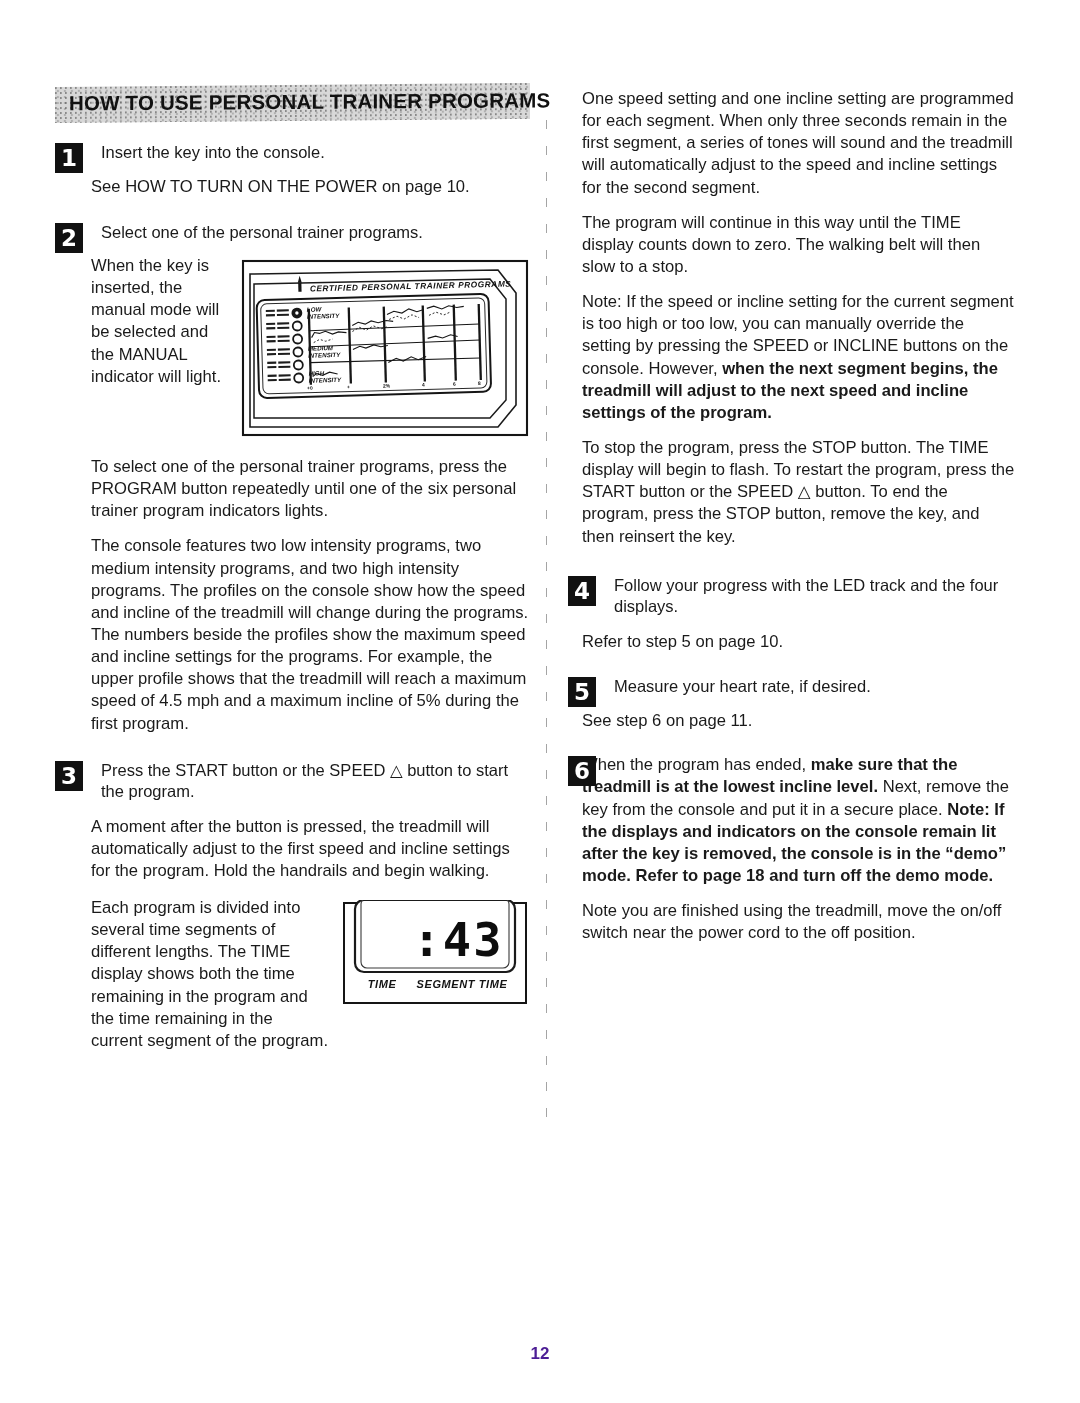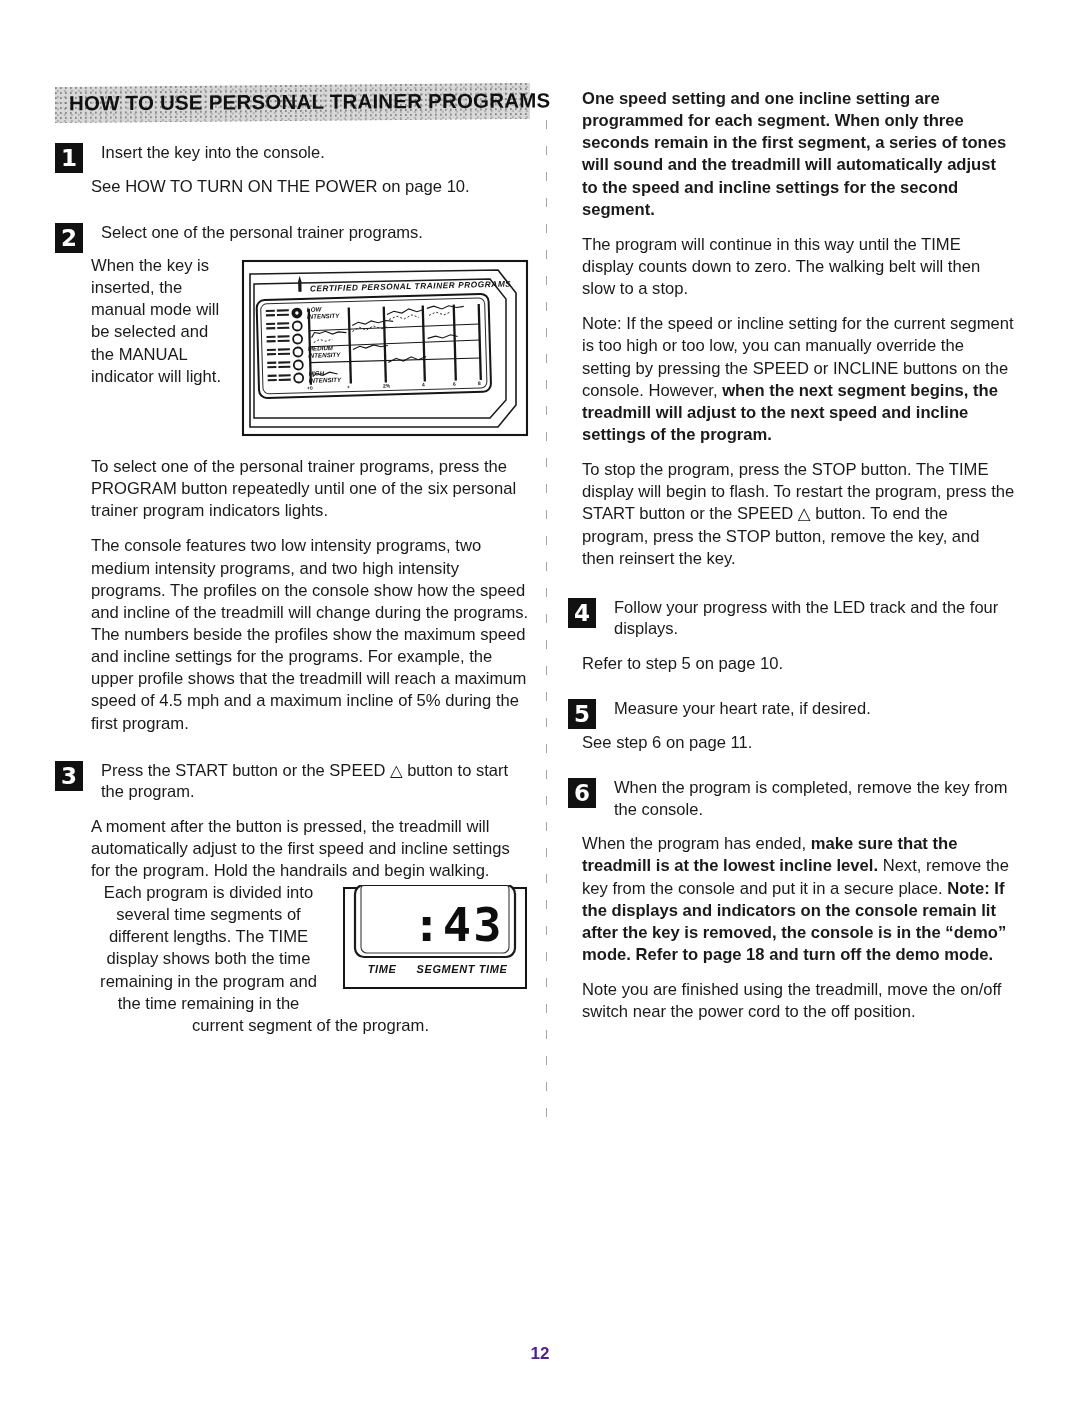--- a/index.html
+++ b/index.html
@@ -106,7 +106,7 @@
     padding-left: 36px;
   }
   .col-right p.body { padding-left: 14px; }
-  .col-right p.first { margin-top: 0; font-weight: bold; }
+  .col-right p.first { margin-top: 0; }
 
   b { font-weight: bold; }
 

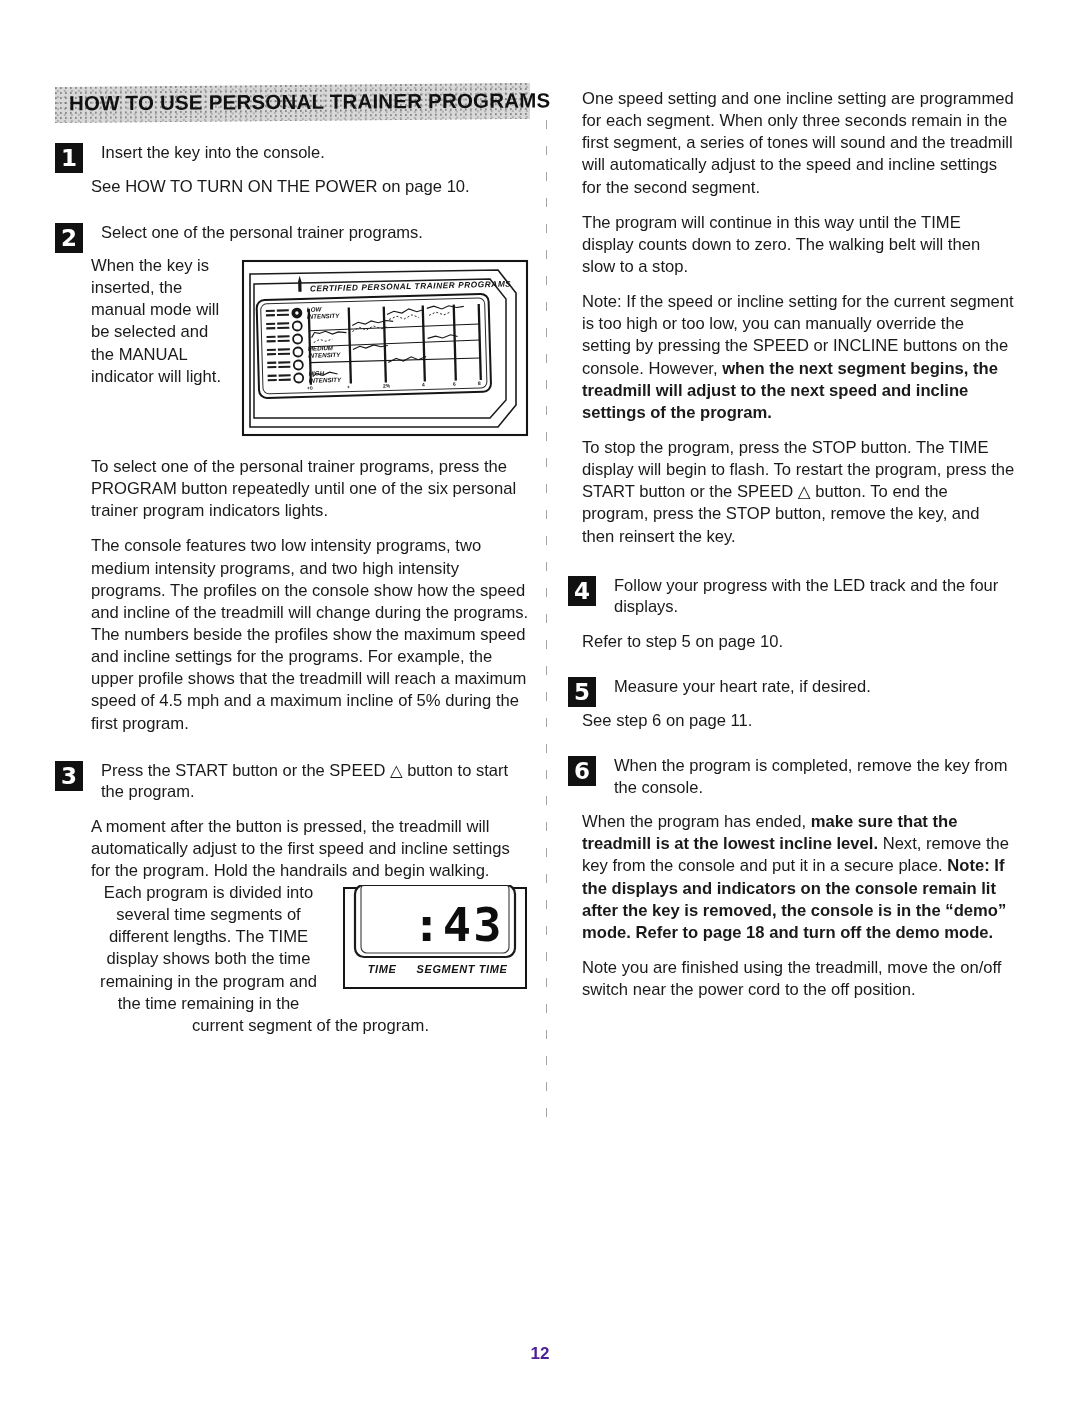--- a/index.html
+++ b/index.html
@@ -342,7 +342,6 @@
 
     <div class="step" style="margin-top:22px;">
       <div class="step-badge">6</div>
-      <div class="step-title">When the program is completed, remove the key from the console.</div>
     </div>
 
     <p class="body"><span>When the program has ended, </span><b>make sure that the treadmill is at the lowest incline level.</b><span> Next, remove the key from the console and put it in a secure place. </span><b>Note: If the displays and indicators on the console remain lit after the key is removed, the console is in the “demo” mode. Refer to page 18 and turn off the demo mode.</b></p>

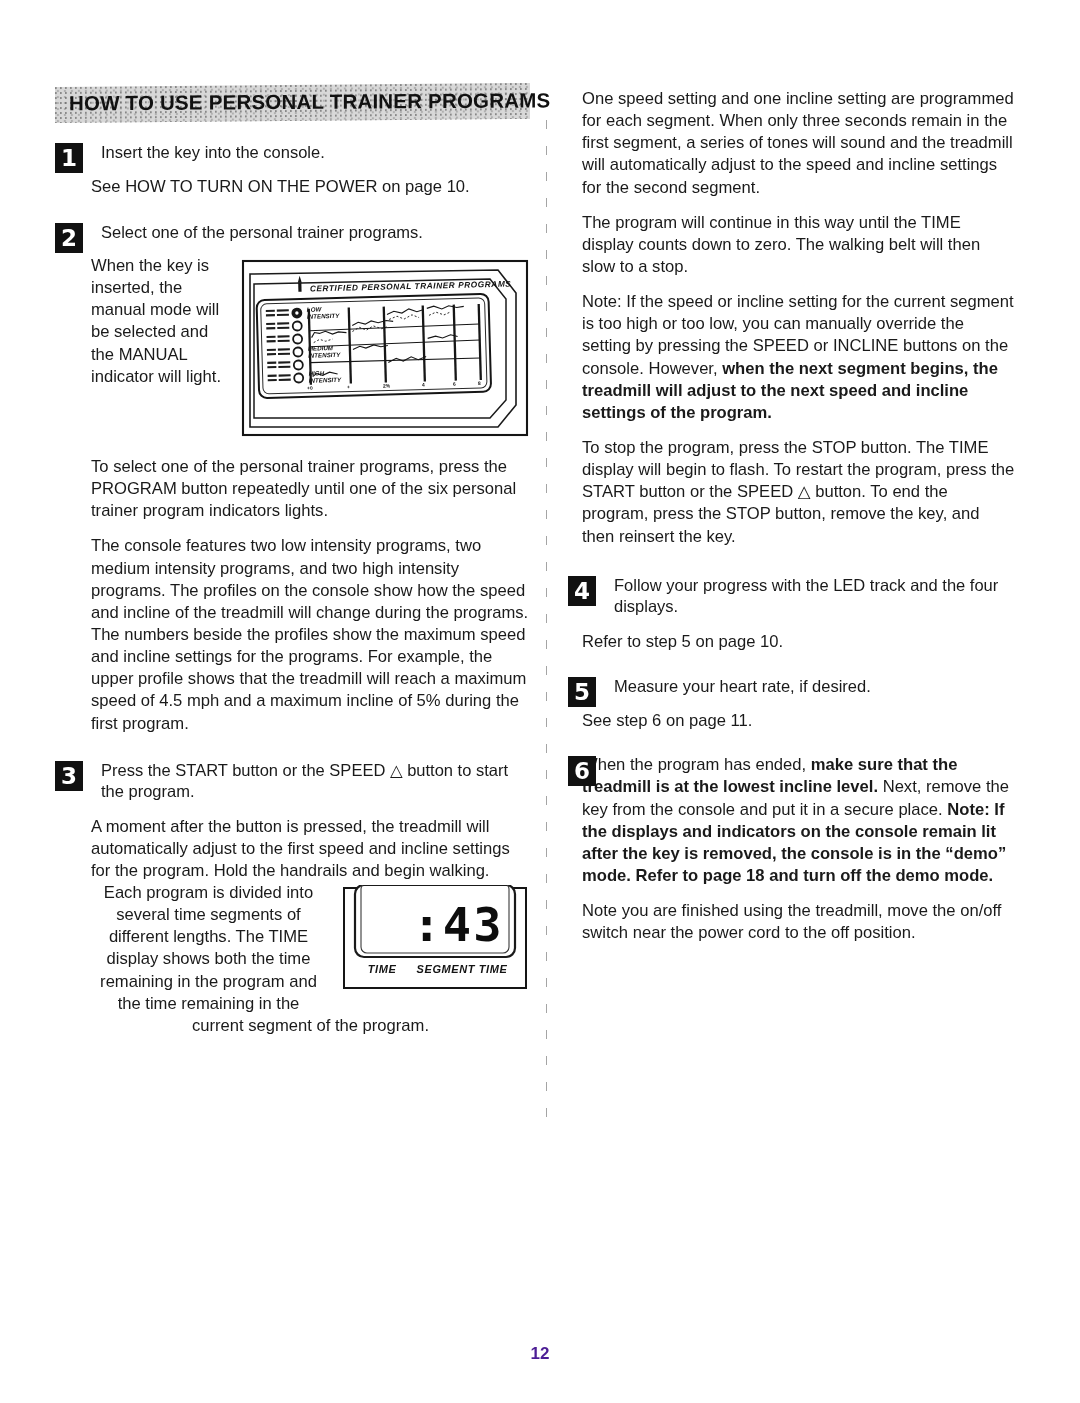--- a/index.html
+++ b/index.html
@@ -130,9 +130,9 @@
 
   
   .wrap-block2 {
+    margin-top: 15px;
     padding-left: 36px;
     overflow: hidden;
-    text-align: center;
   }
   .fig-led {
     float: right;

